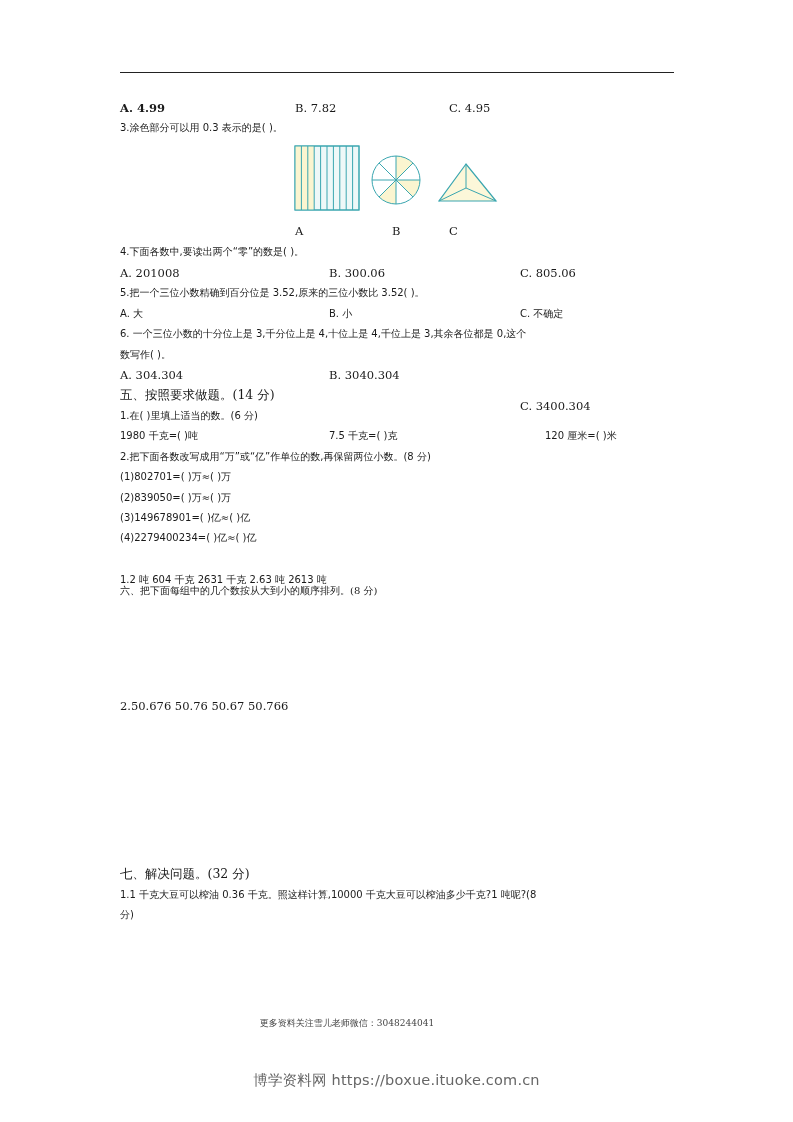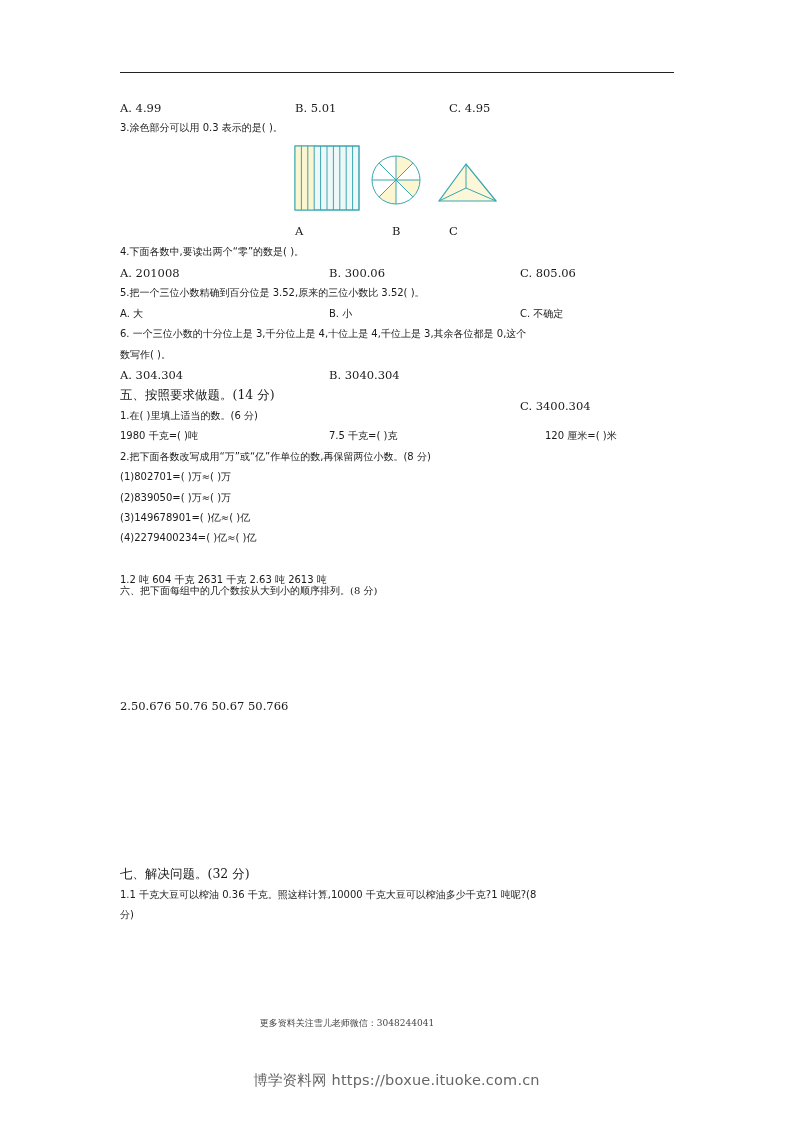--- a/index.html
+++ b/index.html
@@ -23,7 +23,7 @@
 <div class="rule"></div>
 
 <div class="line opt-serif" style="top:100px; width:560px;">
-  <span class="col" style="left:0;">A.  4.99</span>
+  <span class="col" style="left:0;font-weight:bold;">A.  4.99</span>
   <span class="col" style="left:175px;">B.  5.01</span>
   <span class="col" style="left:329px;">C.  4.95</span>
 </div>

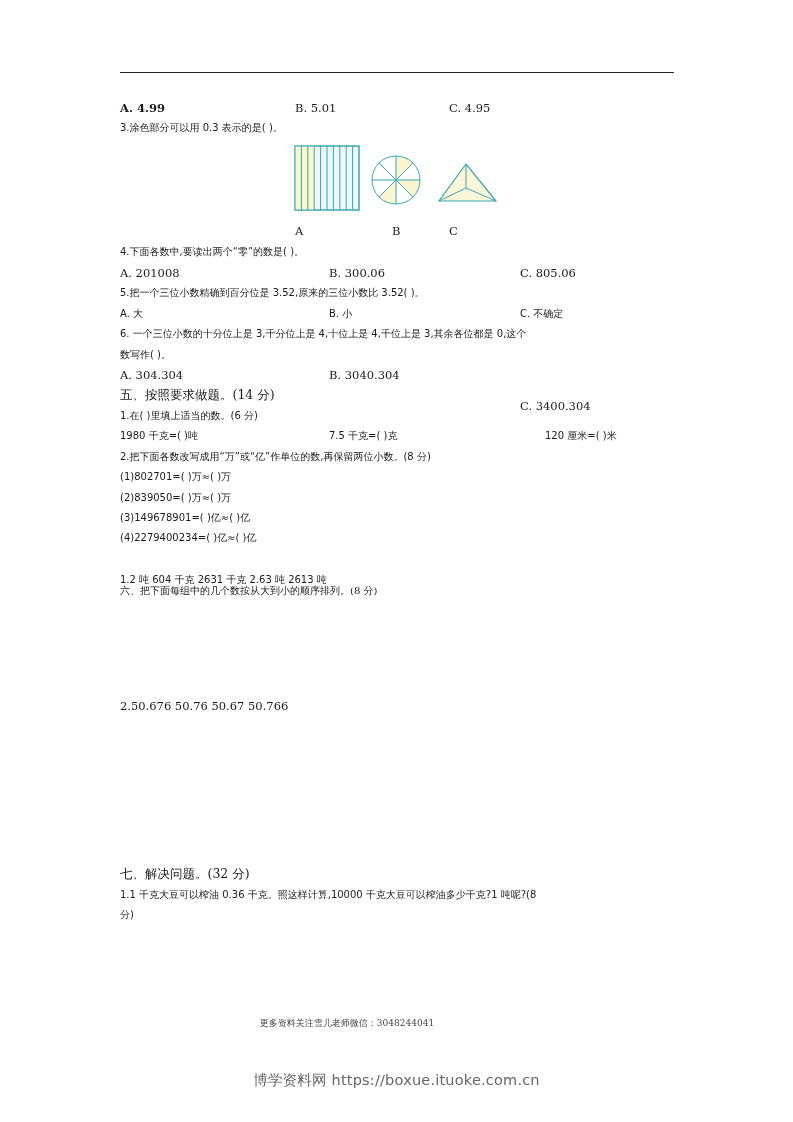--- a/index.html
+++ b/index.html
@@ -24,7 +24,7 @@
 
 <div class="line opt-serif" style="top:100px; width:560px;">
   <span class="col" style="left:0;font-weight:bold;">A.  4.99</span>
-  <span class="col" style="left:175px;">B.  5.01</span>
+  <span class="col" style="left:175px;">B.  7.82</span>
   <span class="col" style="left:329px;">C.  4.95</span>
 </div>
 

